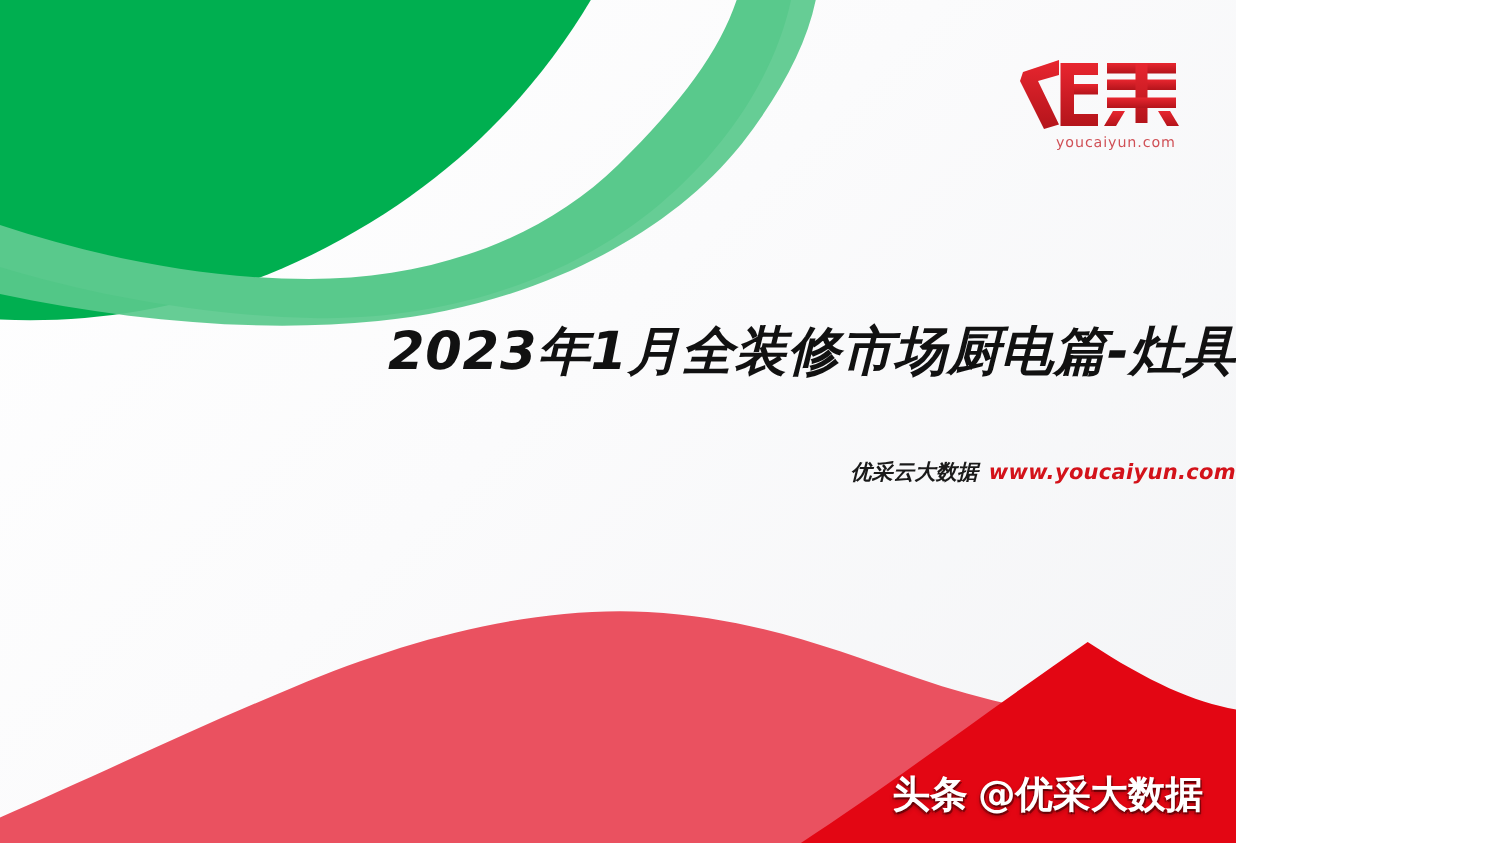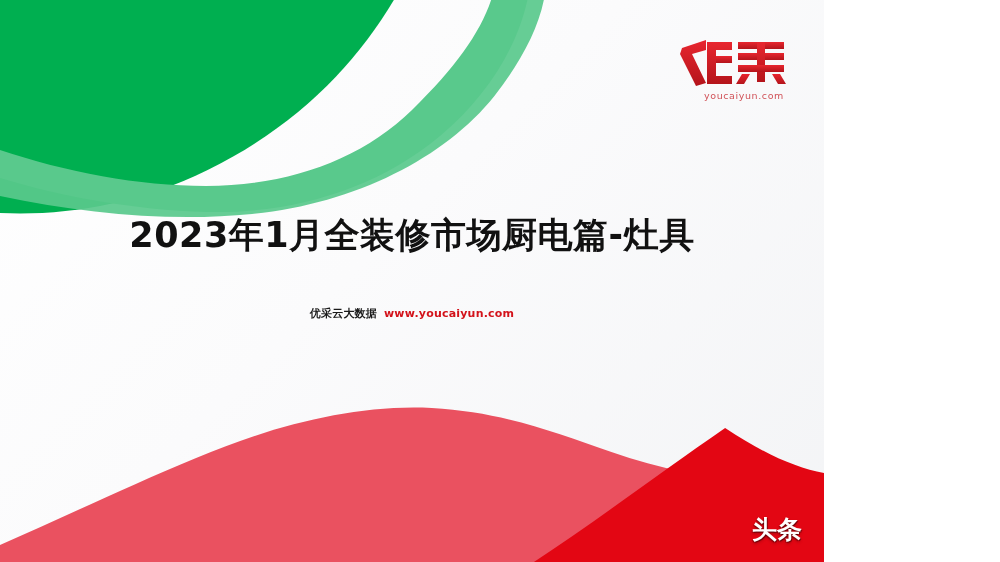--- a/index.html
+++ b/index.html
@@ -56,7 +56,8 @@
     left: 0;
     right: 0;
     top: 214px;
-    text-align: center;
+    text-align: right;
+    font-style: italic;
   }
   .title {
     margin: 0;

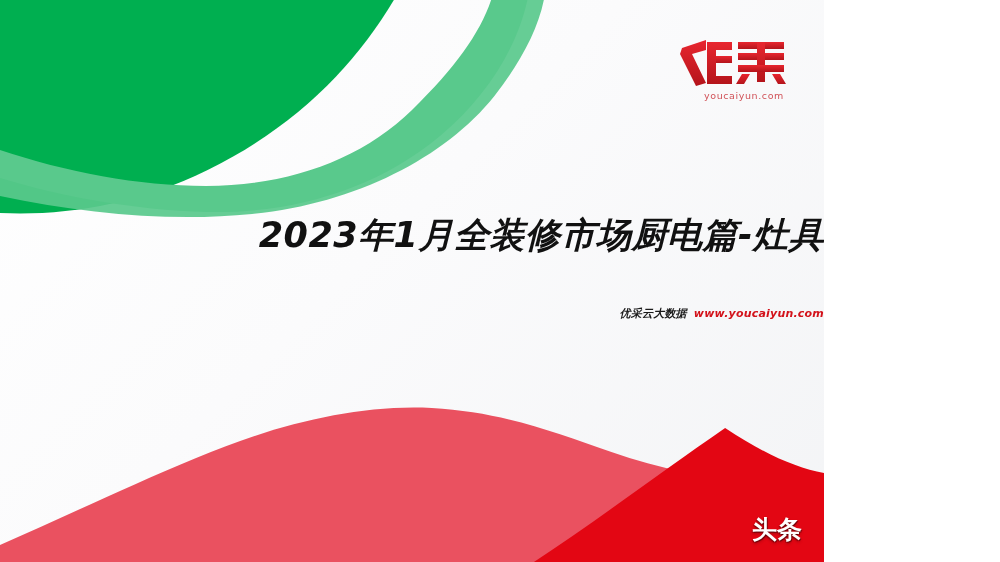--- a/index.html
+++ b/index.html
@@ -71,7 +71,7 @@
   .subtitle {
     margin: 0;
     padding-top: 48px;
-    font-size: 11px;
+    font-size: 14px;
     font-weight: bold;
     letter-spacing: .2px;
     white-space: nowrap;

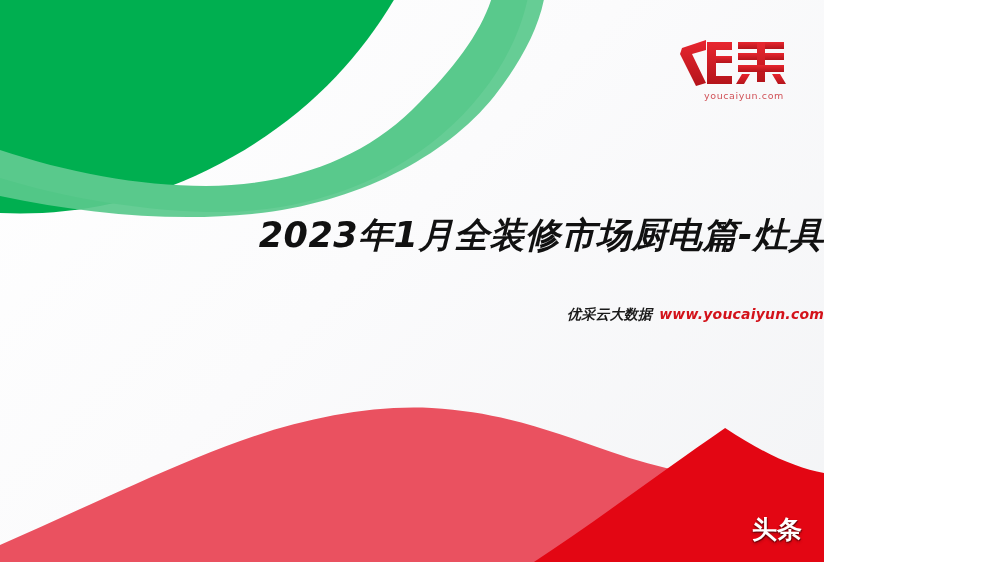--- a/index.html
+++ b/index.html
@@ -174,6 +174,7 @@
 
   <div class="watermark">
     <span>头条</span>
+    <span class="wm-at">@优采大数据</span>
   </div>
 
 </div>

